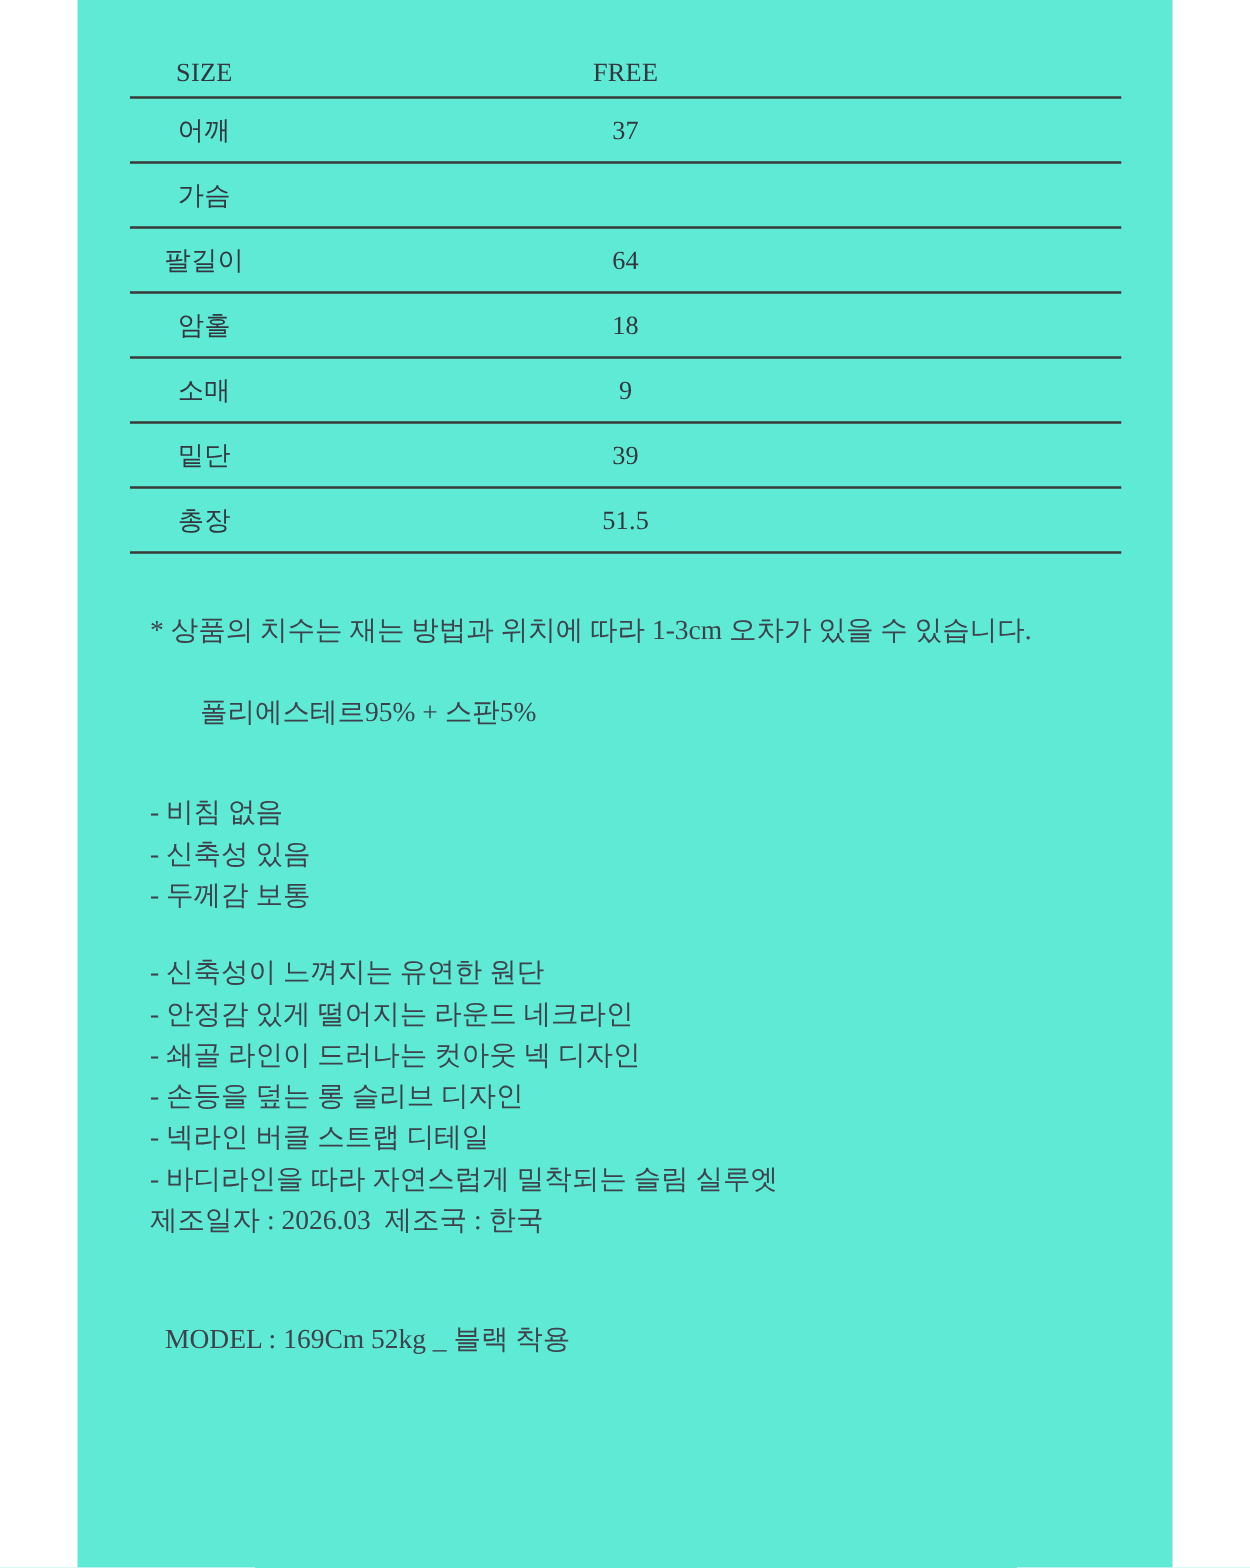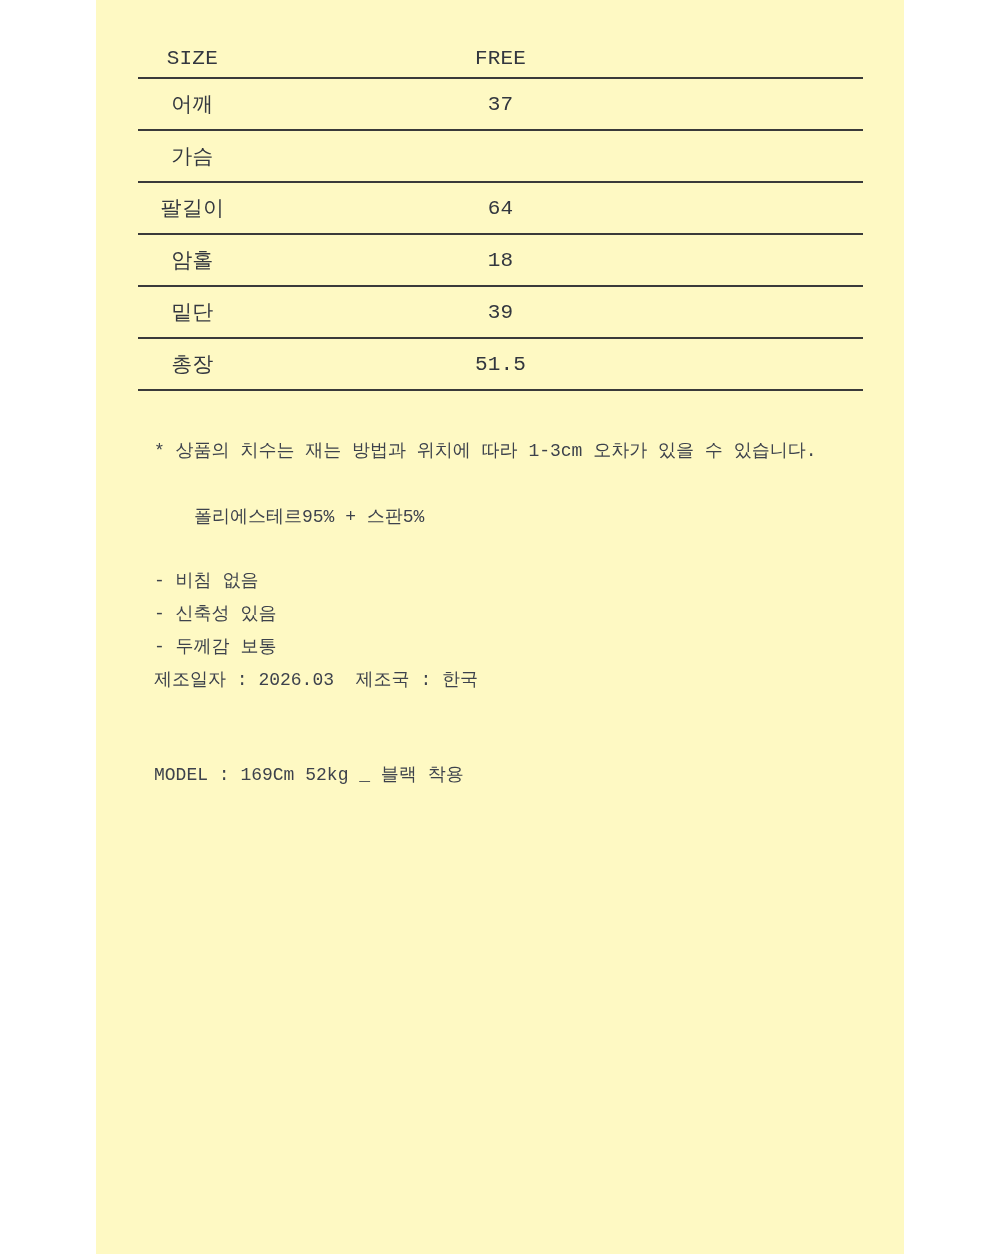--- a/index.html
+++ b/index.html
@@ -6,11 +6,11 @@
   html, body { background: #ffffff; }
   .page {
     position: relative;
-    width: 808px;
+    width: 876px;
     height: 1254px;
     margin: 0 auto;
-    background: #fef9c3;
-    font-family: Liberation Mono, monospace;
+    background: #5eead4;
+    font-family: Liberation Serif, serif;
     color: #383d46;
     overflow: hidden;
   }

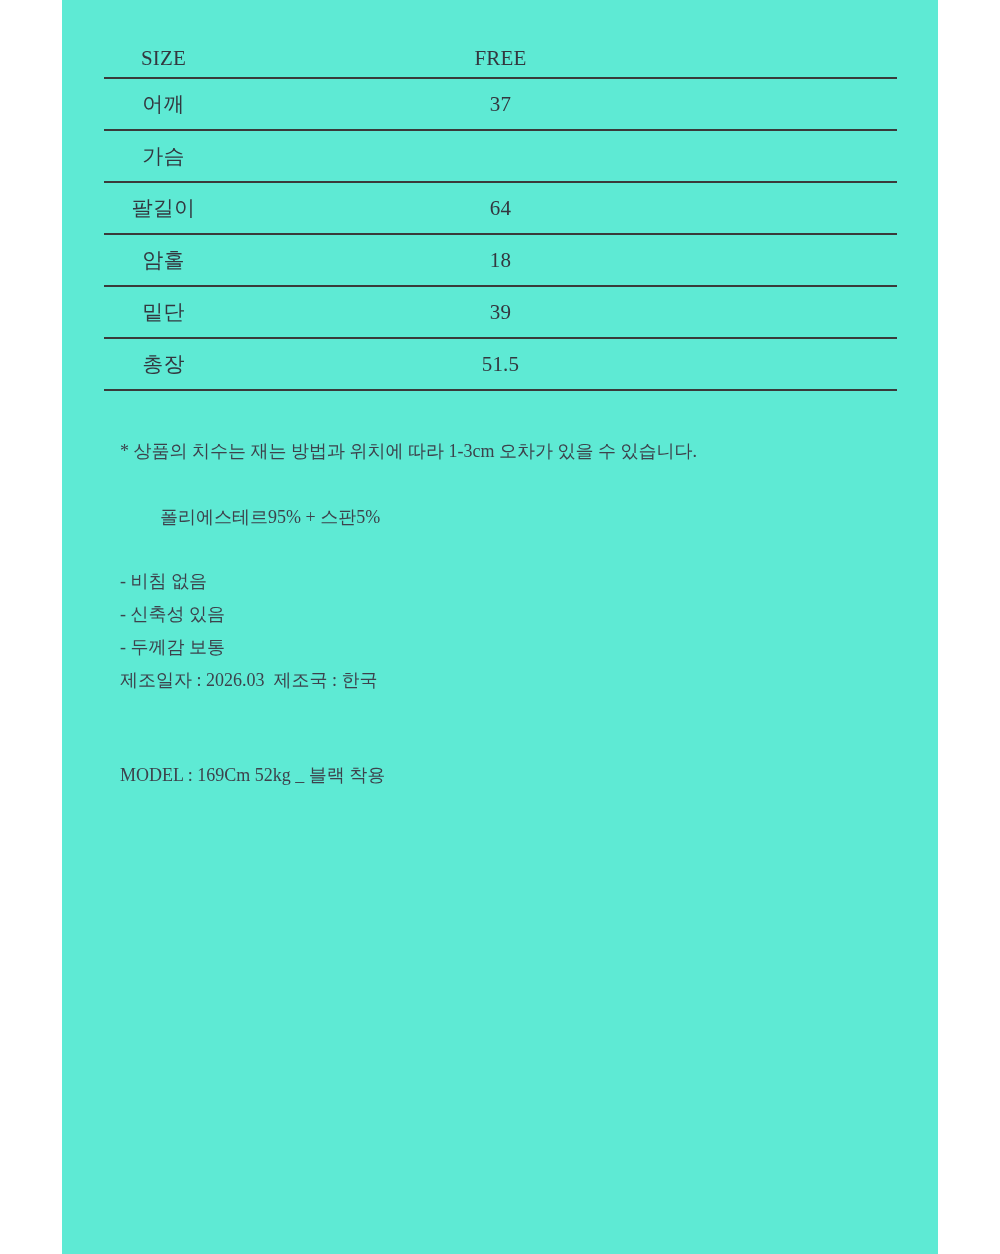--- a/index.html
+++ b/index.html
@@ -83,6 +83,11 @@
         <div class="t-cell"></div>
       </div>
       <div class="t-row">
+        <div class="t-cell">소매</div>
+        <div class="t-cell">9</div>
+        <div class="t-cell"></div>
+      </div>
+      <div class="t-row">
         <div class="t-cell">밑단</div>
         <div class="t-cell">39</div>
         <div class="t-cell"></div>

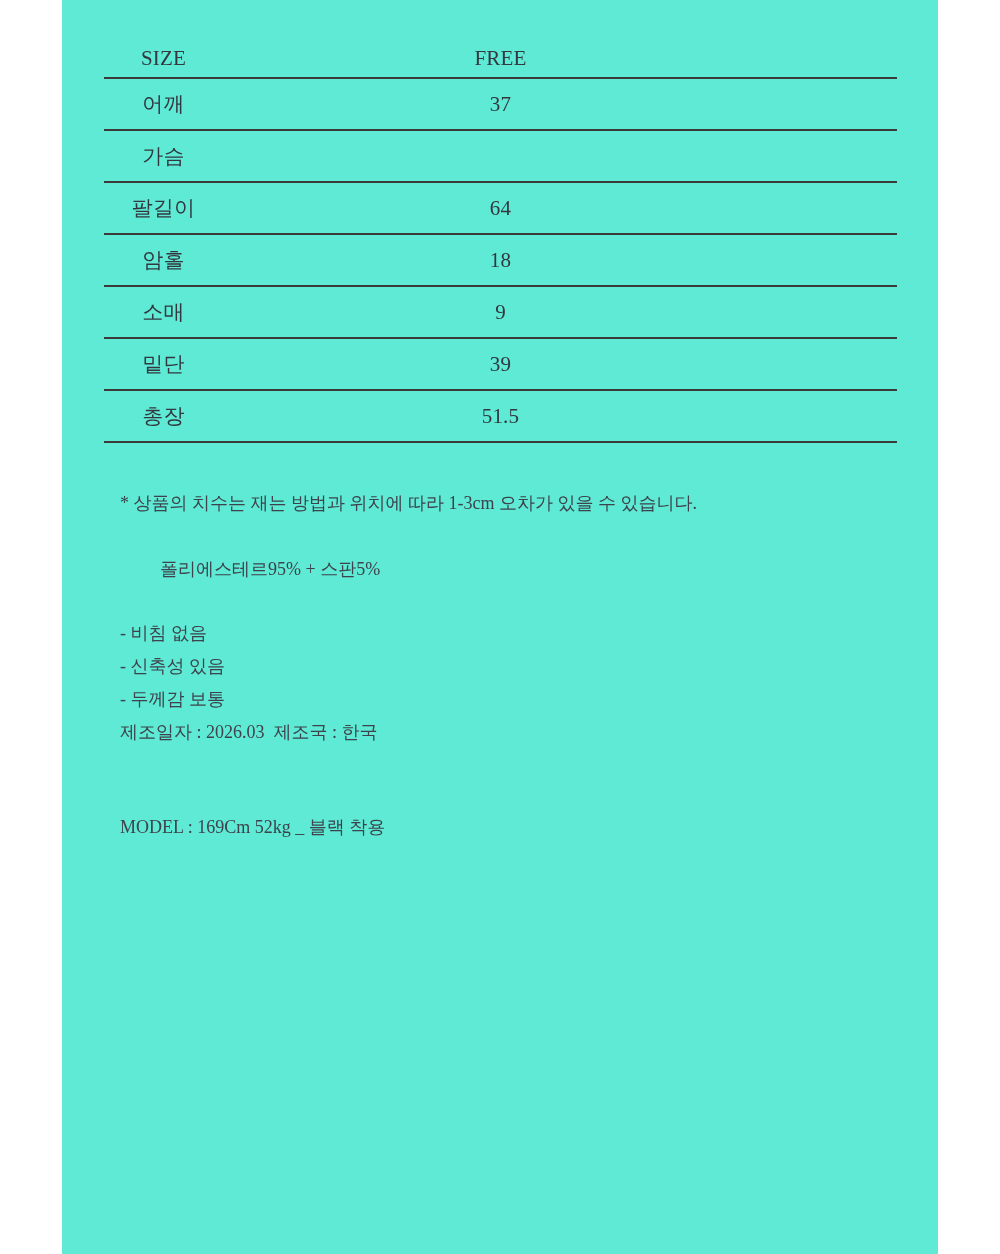--- a/index.html
+++ b/index.html
@@ -38,7 +38,7 @@
   
   .body-text {
     margin: 0 60px 0 58px;
-    font-size: 18px;
+    font-size: 22px;
     line-height: 33px;
     color: #3d424c;
   }

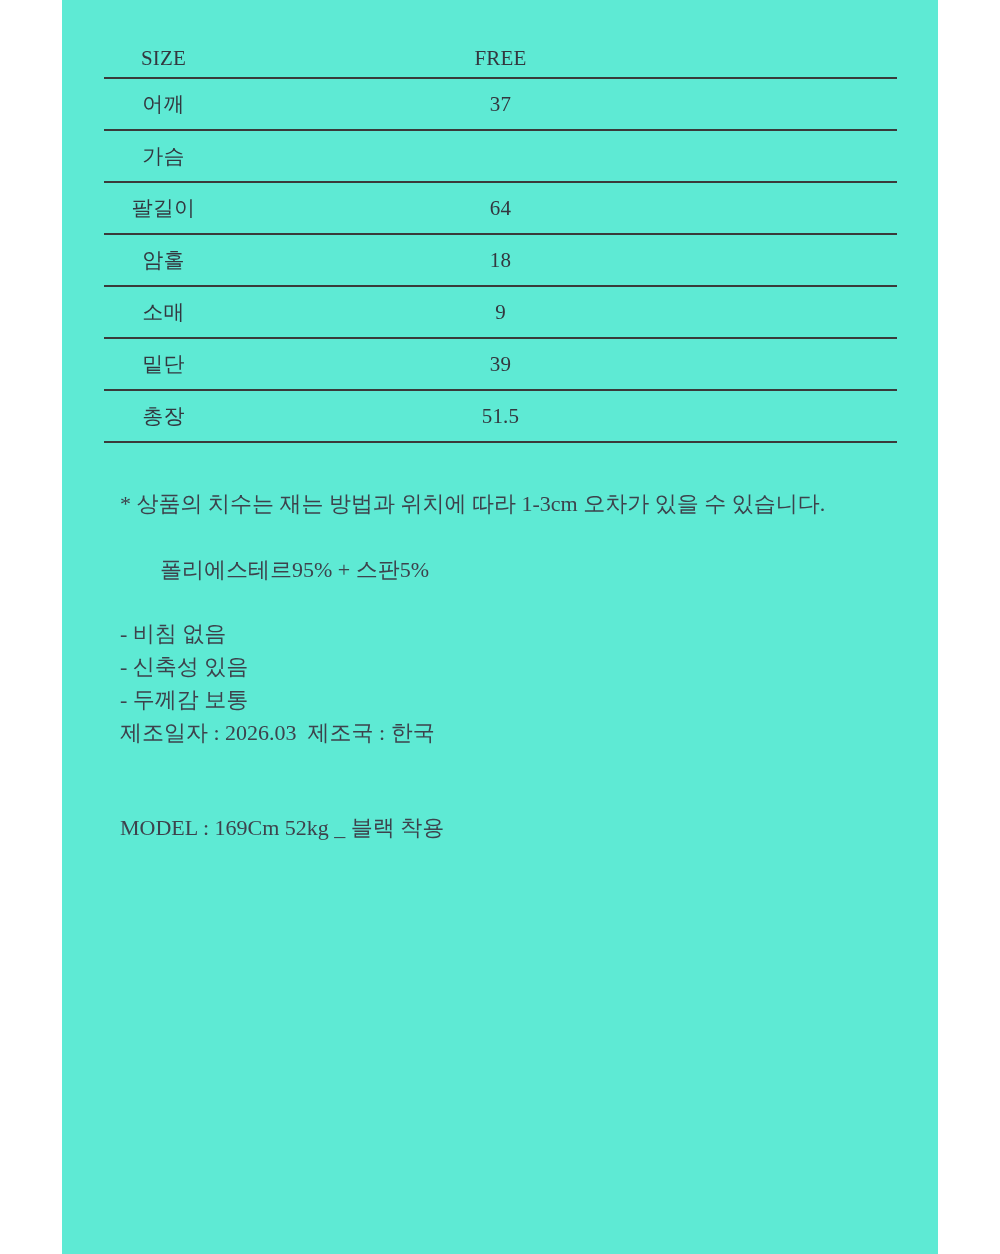--- a/index.html
+++ b/index.html
@@ -47,7 +47,7 @@
   }
   .disclaimer   { margin-top: 44px; }
   .fabric-block { margin-top: 33px; margin-left: 40px; }
-  .props-block  { margin-top: 31px; }
+  .props-block  { margin-top: 47px; }
   .feat-block   { margin-top: 29px; }
   .manufacture  { }
   .model        { margin-top: 62px; }

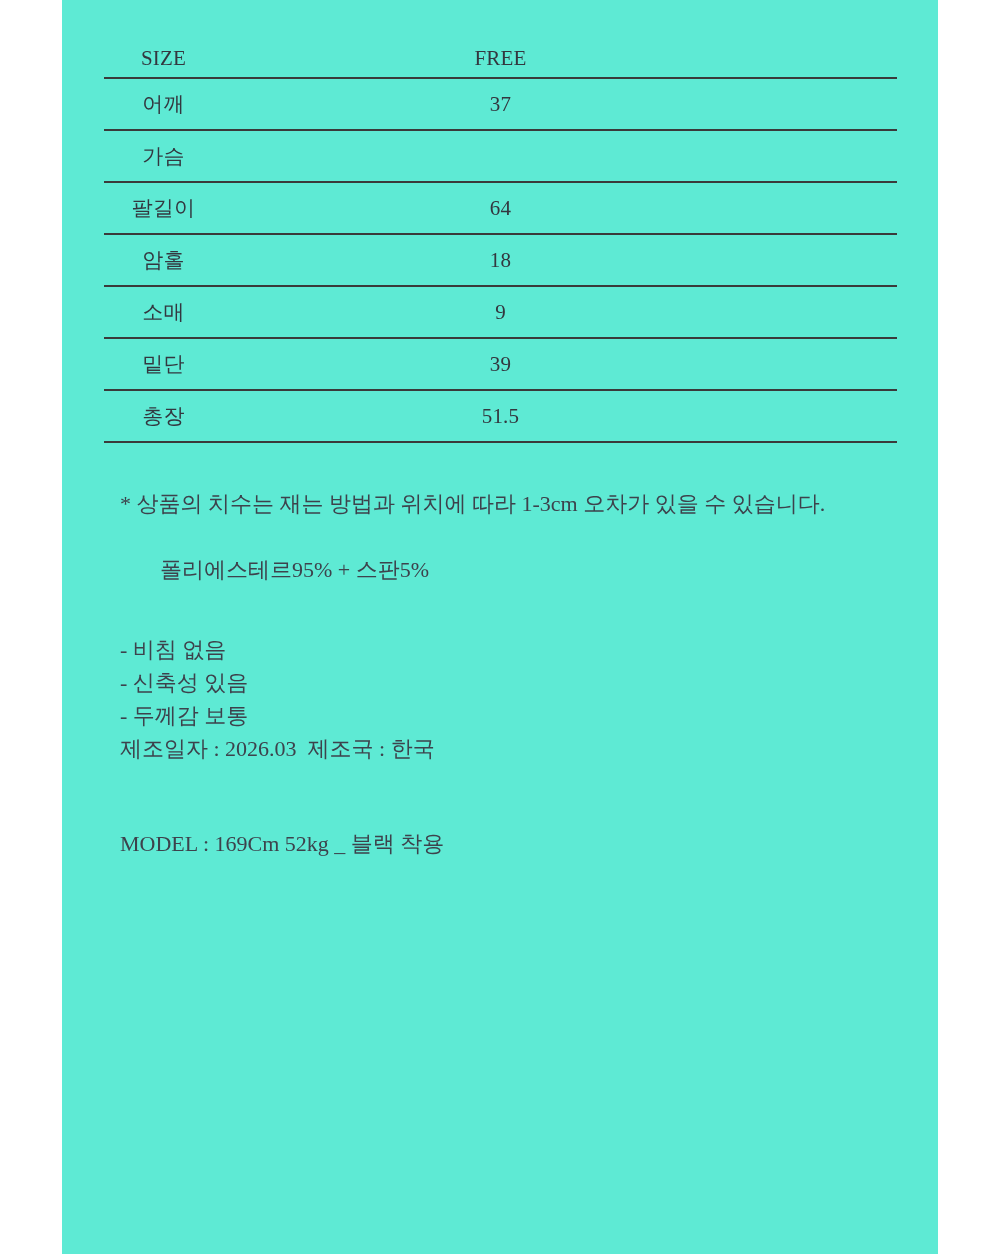--- a/index.html
+++ b/index.html
@@ -103,6 +103,7 @@
     <p class="disclaimer">* 상품의 치수는 재는 방법과 위치에 따라 1-3cm 오차가 있을 수 있습니다.</p>
     <div class="list-block fabric-block"><div>폴리에스테르95% + 스판5%</div></div>
     <div class="list-block props-block"><div>- 비침 없음</div><div>- 신축성 있음</div><div>- 두께감 보통</div></div>
+    <div class="list-block feat-block"><div>- 신축성이 느껴지는 유연한 원단</div><div>- 안정감 있게 떨어지는 라운드 네크라인</div><div>- 쇄골 라인이 드러나는 컷아웃 넥 디자인</div><div>- 손등을 덮는 롱 슬리브 디자인</div><div>- 넥라인 버클 스트랩 디테일</div><div>- 바디라인을 따라 자연스럽게 밀착되는 슬림 실루엣</div></div>
     <p class="manufacture">제조일자 : 2026.03  제조국 : 한국</p>
     <p class="model">MODEL : 169Cm 52kg _ 블랙 착용</p>
   </div>

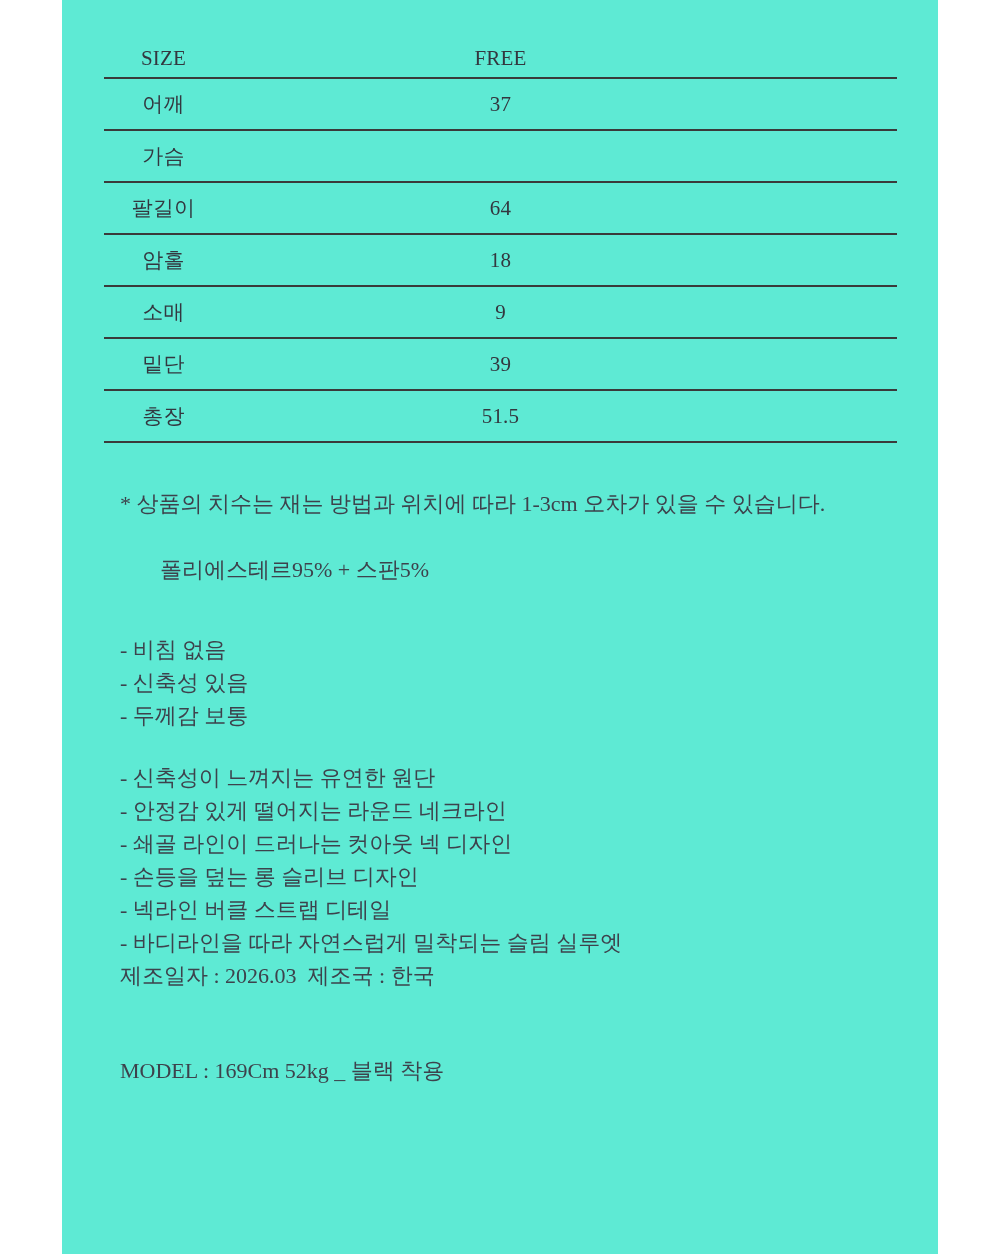--- a/index.html
+++ b/index.html
@@ -50,7 +50,7 @@
   .props-block  { margin-top: 47px; }
   .feat-block   { margin-top: 29px; }
   .manufacture  { }
-  .model        { margin-top: 62px; }
+  .model        { margin-top: 62px; margin-left: 12px; }
 </style>
 </head>
 <body>

